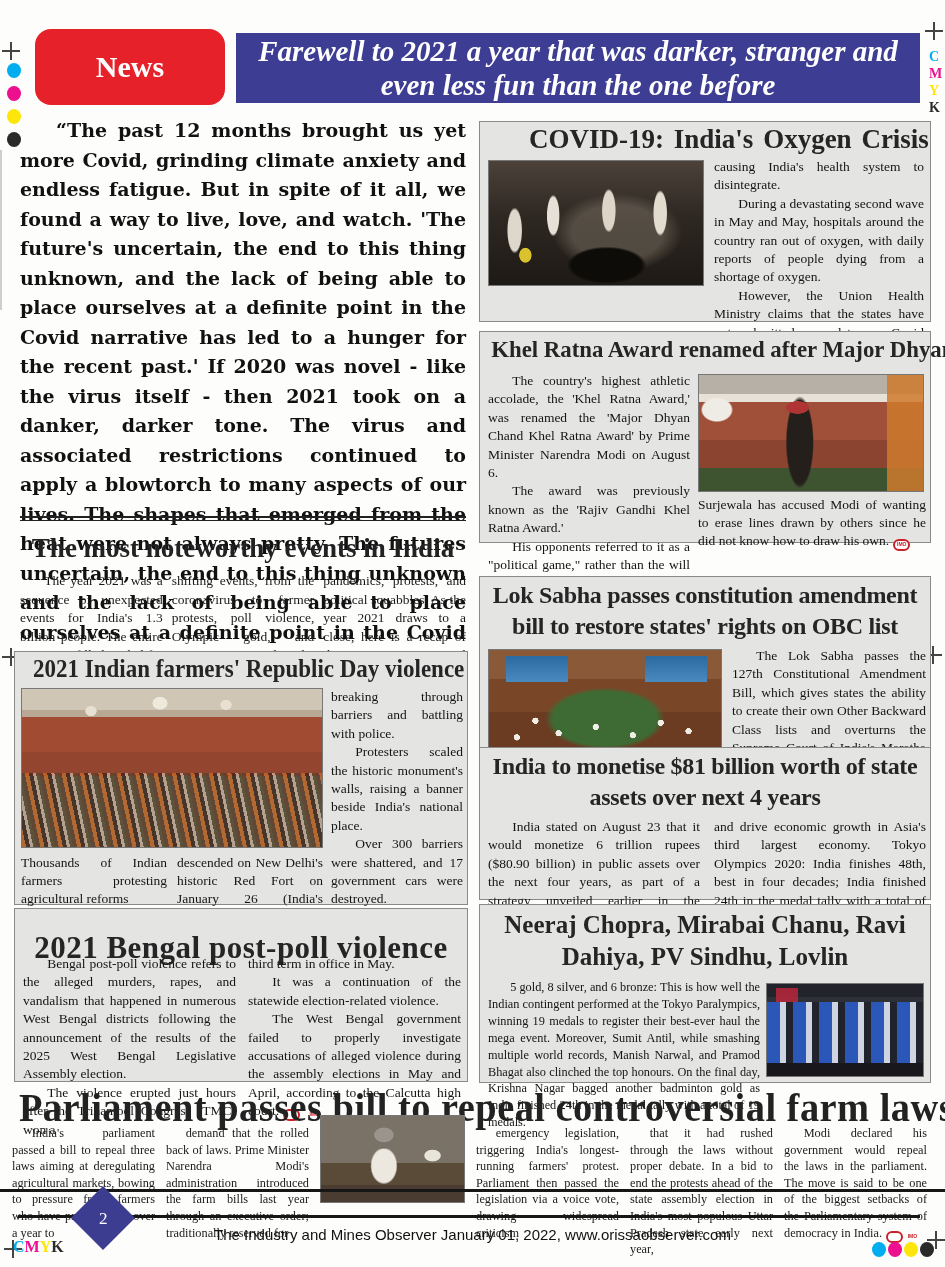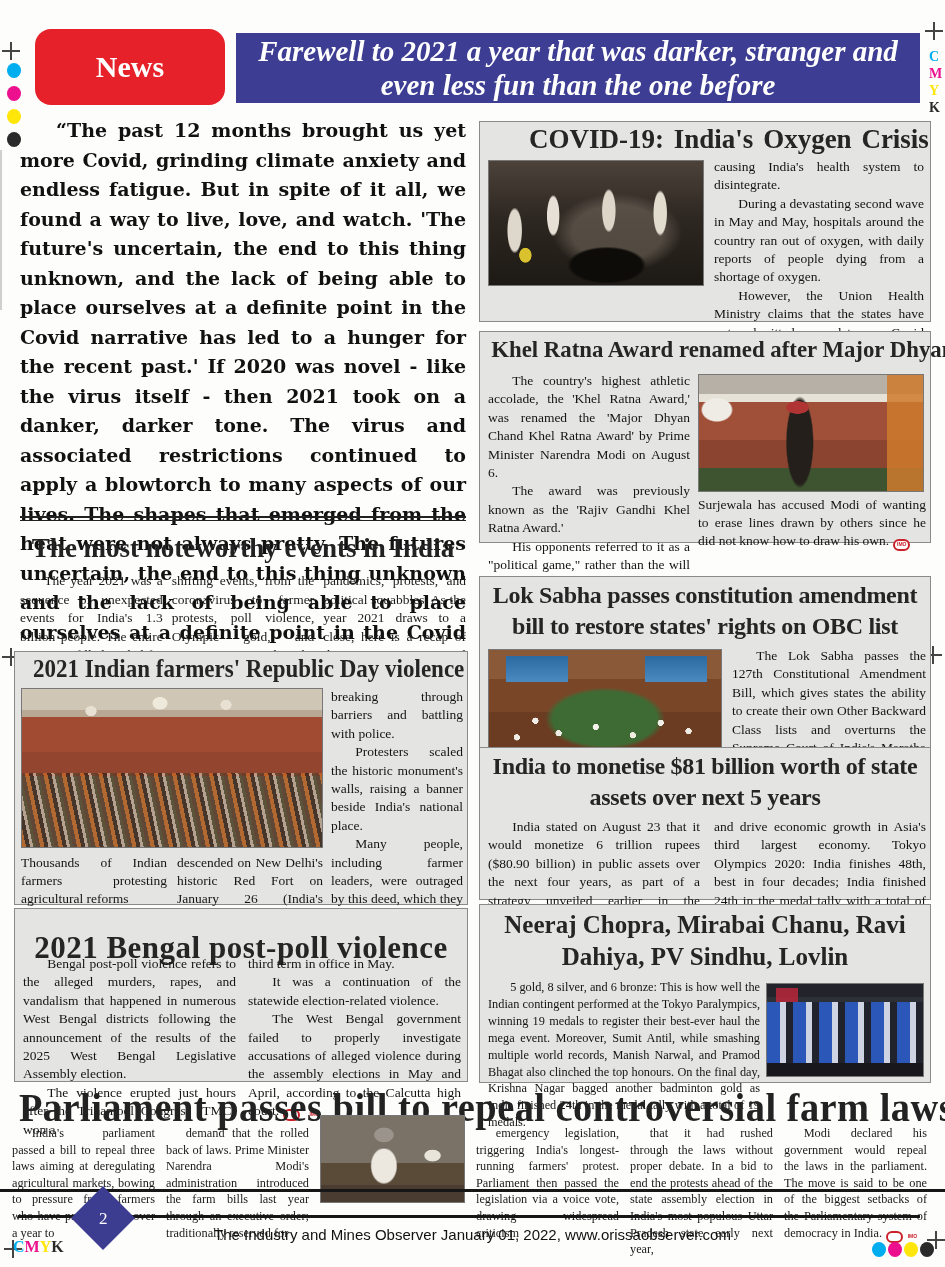--- a/index.html
+++ b/index.html
@@ -299,7 +299,7 @@
   </section>
 
   <section class="sect monetise">
-    <div class="sect-title">India to monetise $81 billion worth of state assets over next 5 years</div>
+    <div class="sect-title">India to monetise $81 billion worth of state assets over next 4 years</div>
     <div class="cols">
       <div class="body-text">
           <p>India stated on August 23 that it would monetize 6 trillion rupees ($80.90 billion) in public assets over the next four years, as part of a strategy unveiled earlier in the 2021/2022 budget to increase infrastructure expenditure</p>

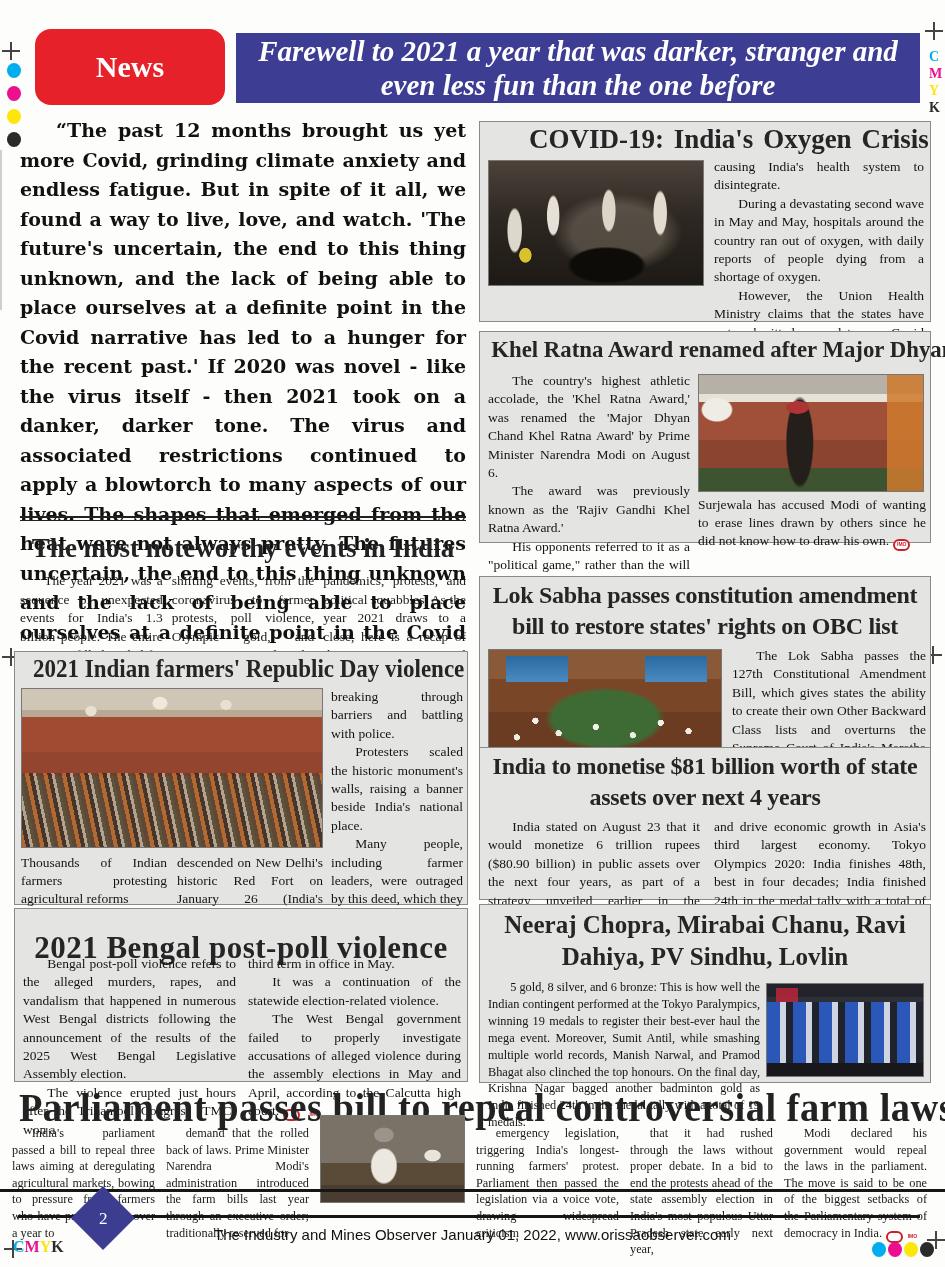--- a/index.html
+++ b/index.html
@@ -247,6 +247,7 @@
     <div class="right-col body-text">
       <p style="text-indent:0">breaking through barriers and battling with police.</p>
       <p>Protesters scaled the historic monument's walls, raising a banner beside India's national place.</p>
+      <p>Over 300 barriers were shattered, and 17 government cars were destroyed.</p>
       <p><span>Many people, including farmer leaders, were outraged by this deed, which they described as an unfortunate incident.</span><span class="endmark">IMO</span></p>
     </div>
   </section>

